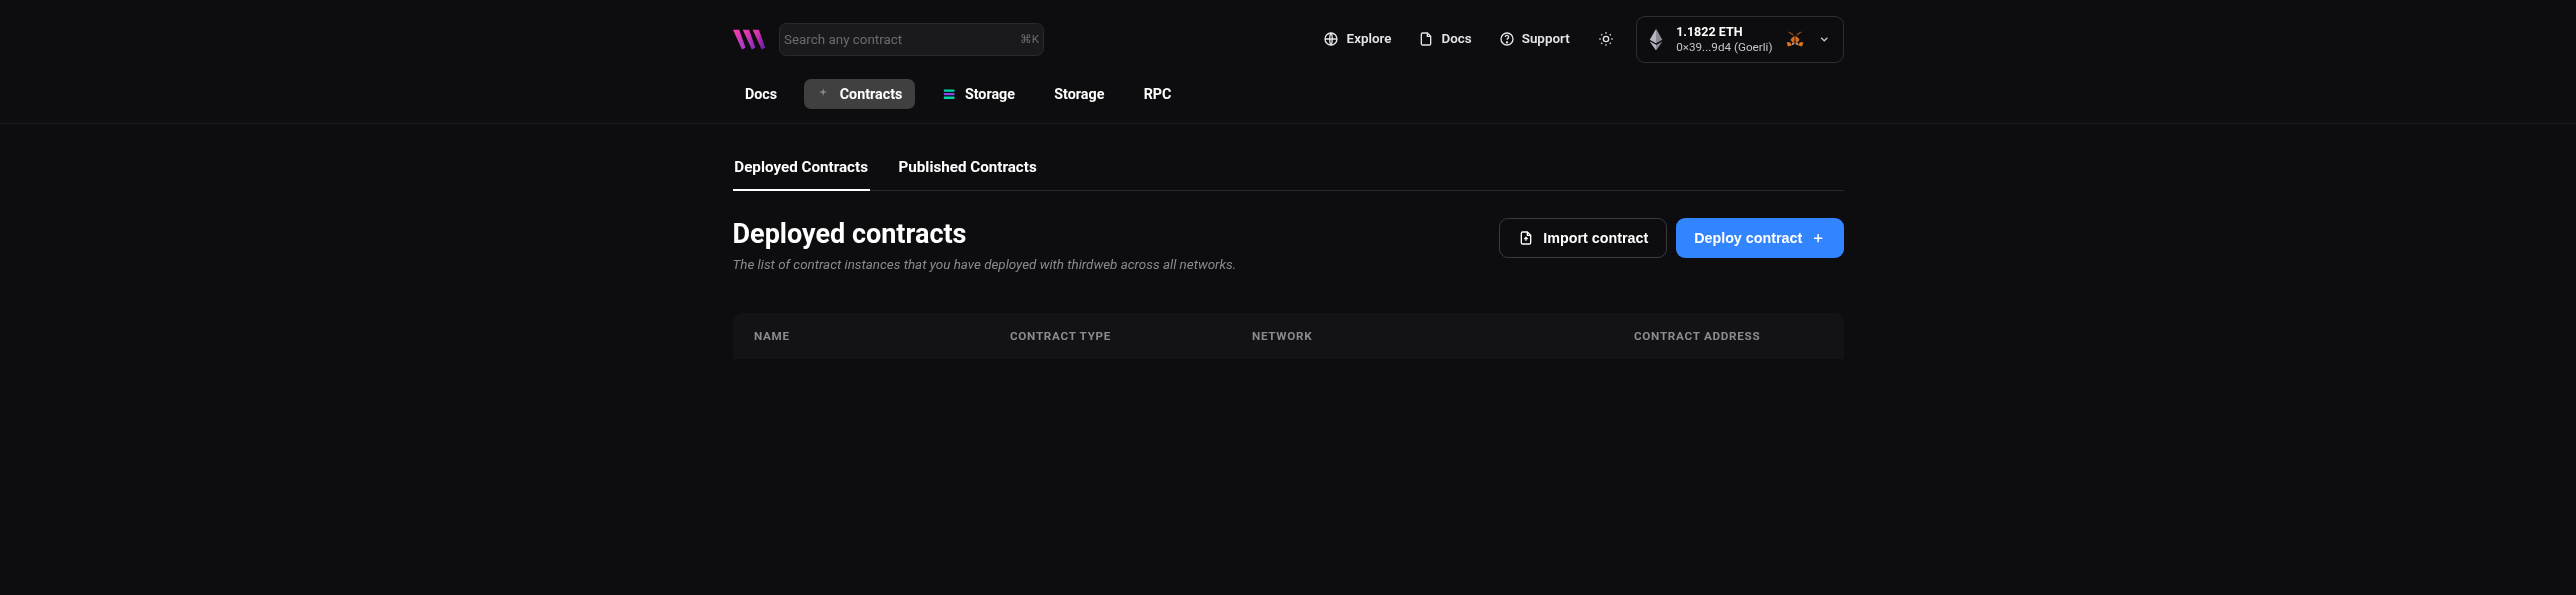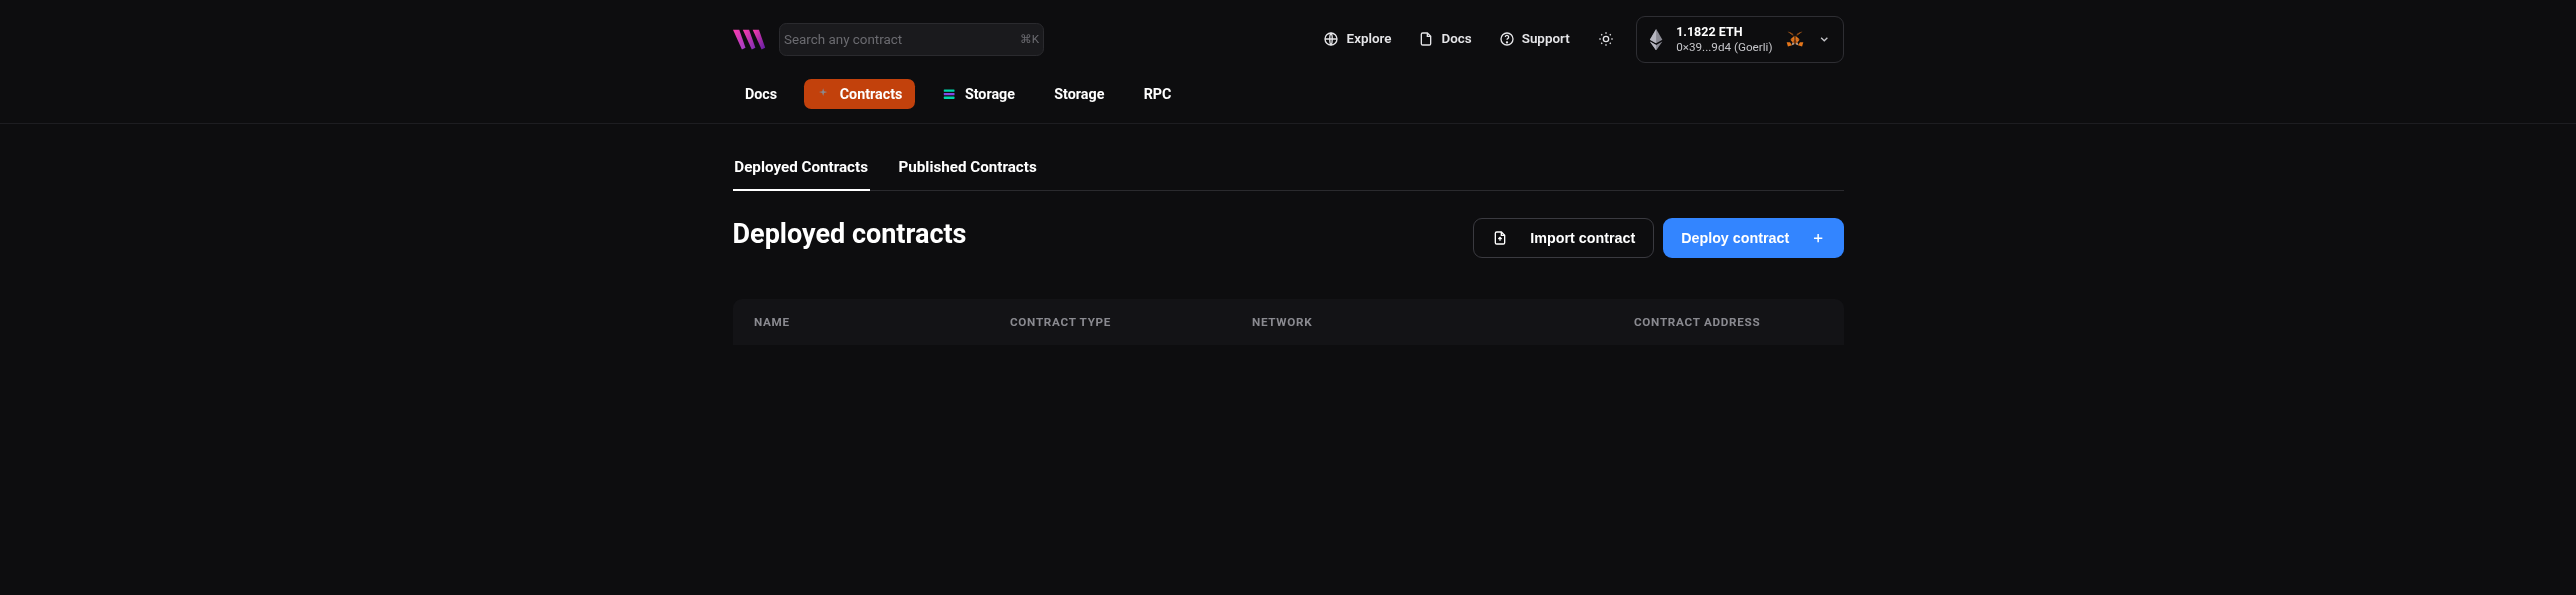--- a/index.html
+++ b/index.html
@@ -127,7 +127,7 @@
       border-radius: 7.2px;
     }
     .nav-item.active {
-      background: #c2410c;
+      background: #404040;
     }
     .nav-icon {
       width: 14.3px;

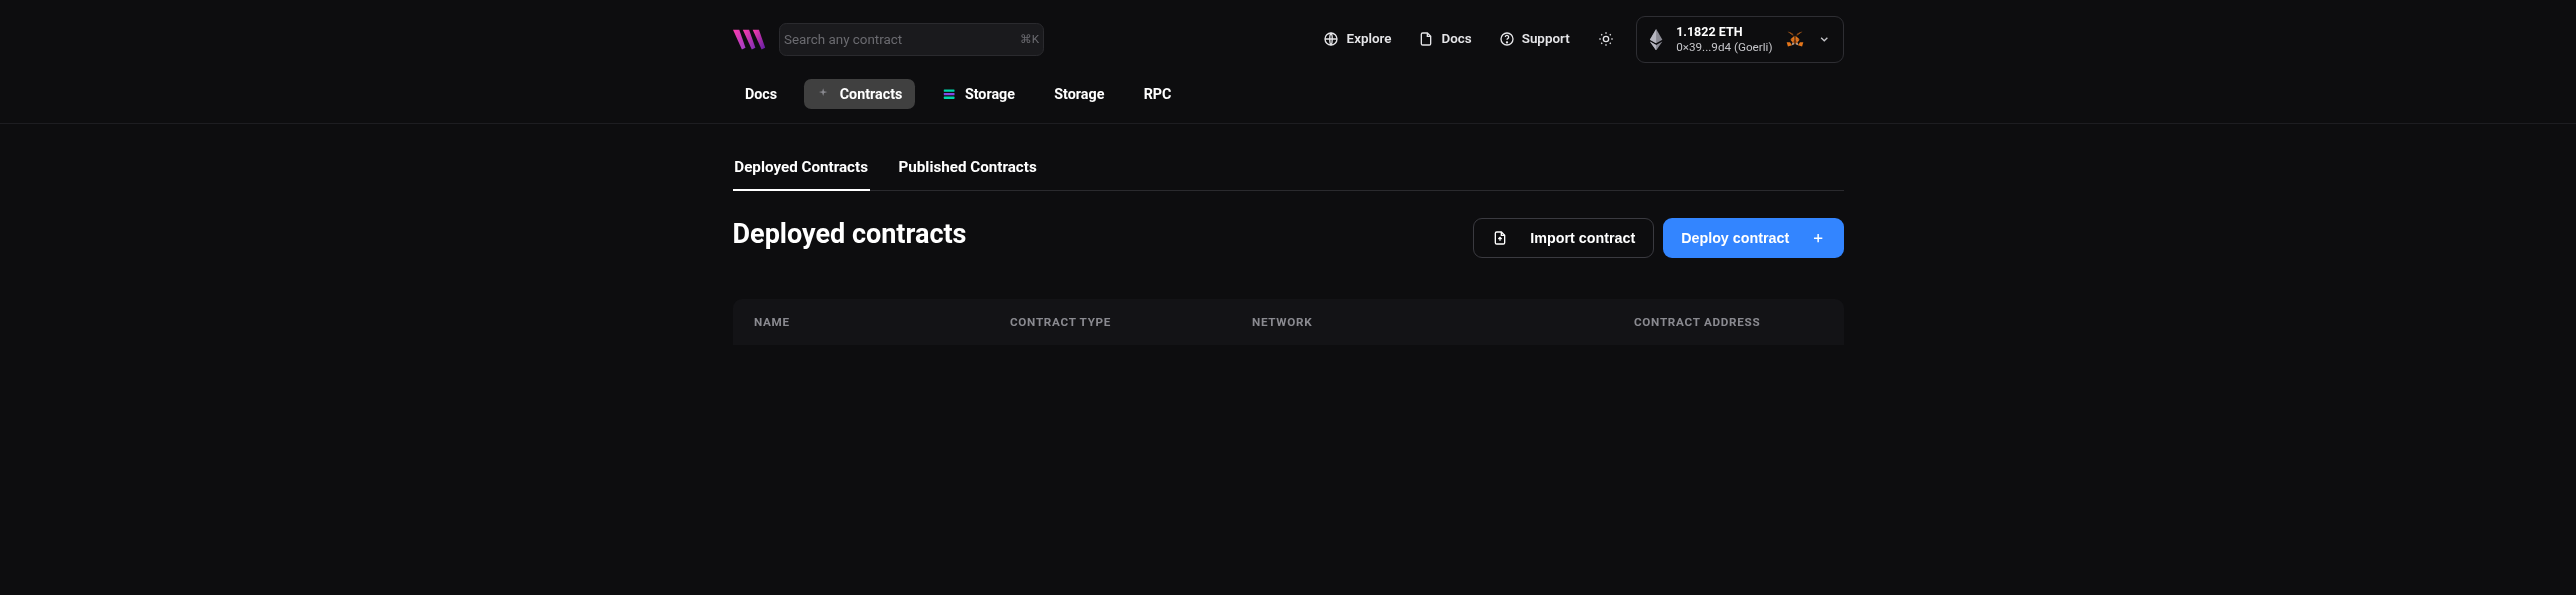--- a/index.html
+++ b/index.html
@@ -179,7 +179,7 @@
     .btn {
       display: flex;
       align-items: center;
-      gap: 22px;
+      gap: 9px;
       padding: 10.8px 18px;
       border-radius: 9px;
       font-size: 14.3px;

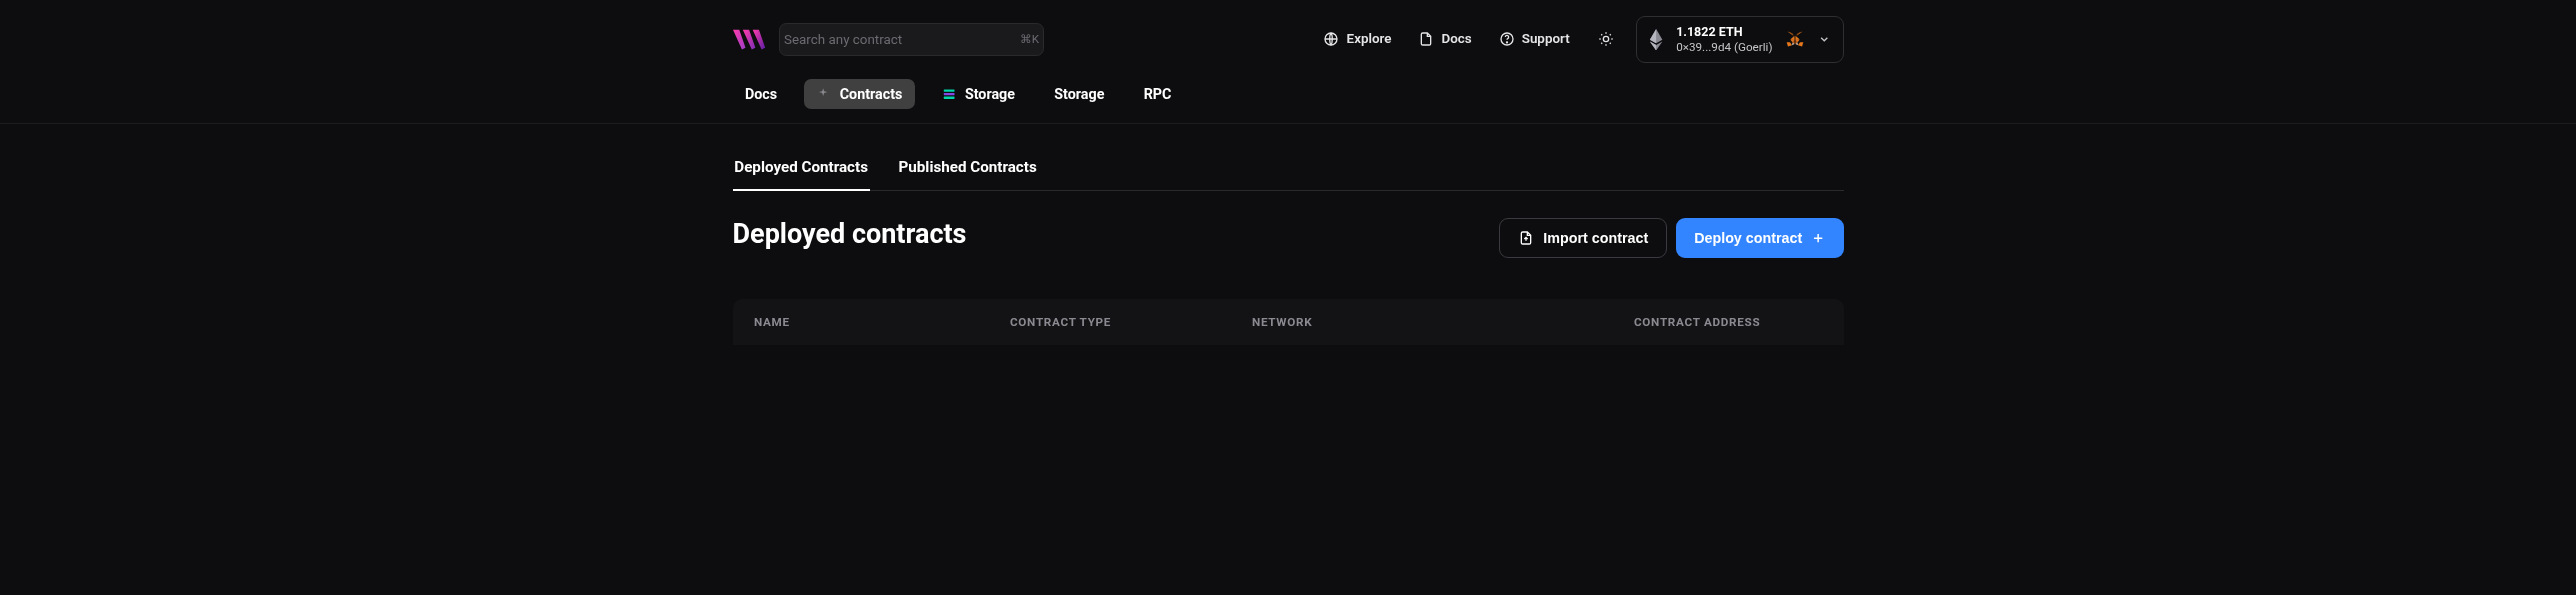--- a/index.html
+++ b/index.html
@@ -354,6 +354,7 @@
   <div class="page-header">
     <div>
       <h1 class="page-title">Deployed contracts</h1>
+      <p class="page-desc">The list of contract instances that you have deployed with thirdweb across all networks.</p>
     </div>
     <div class="header-actions">
       <button class="btn btn-outline">

